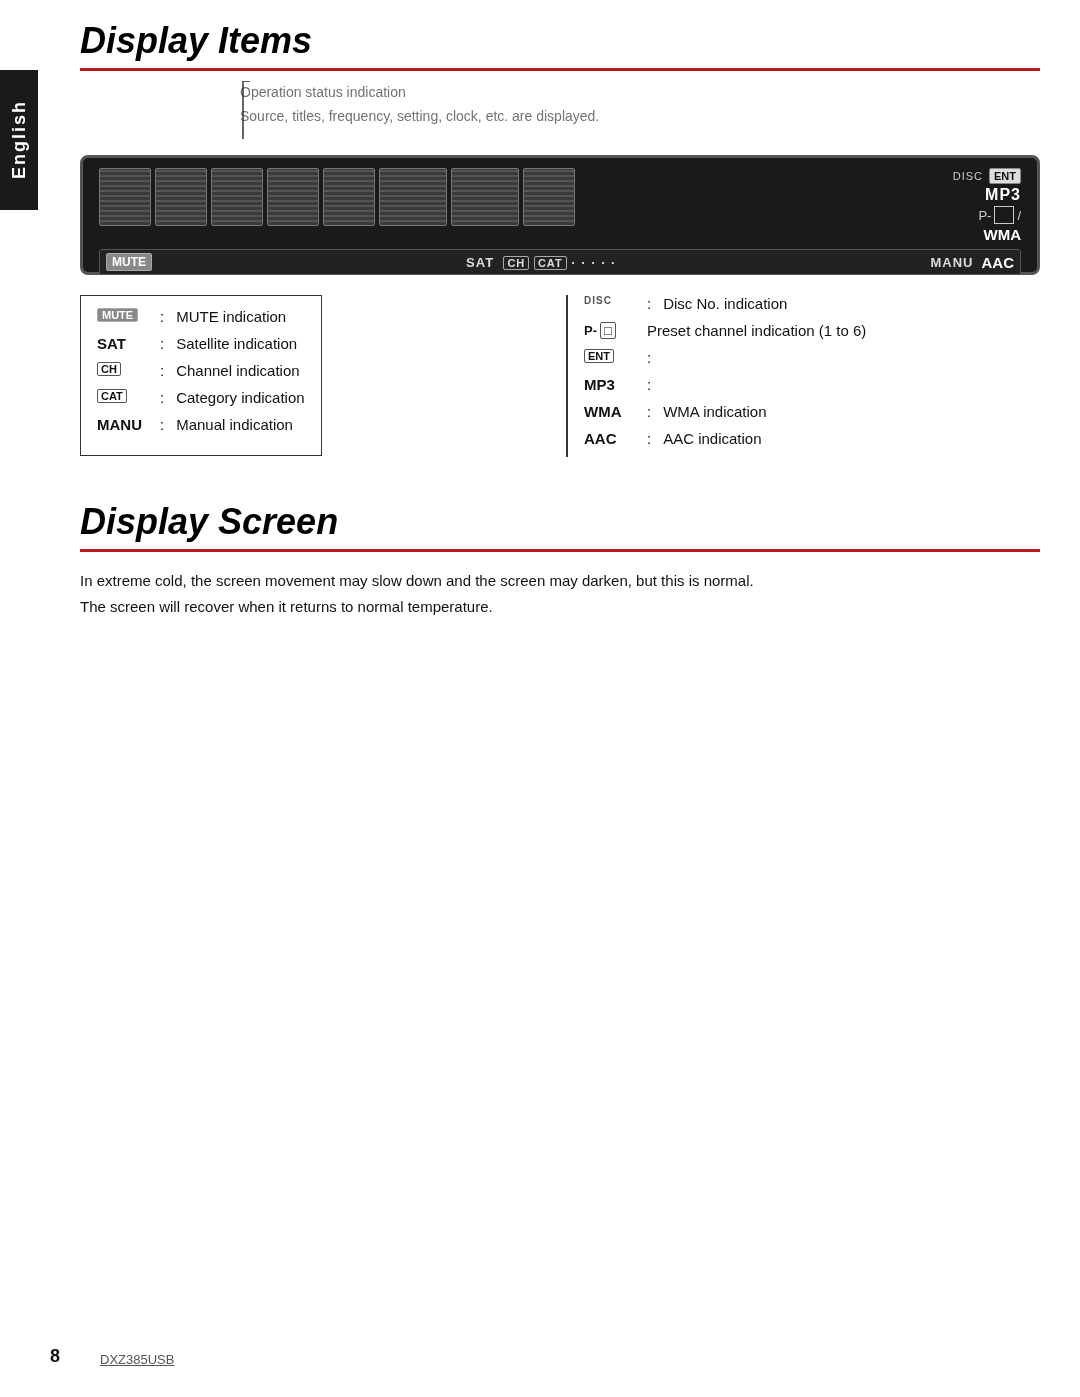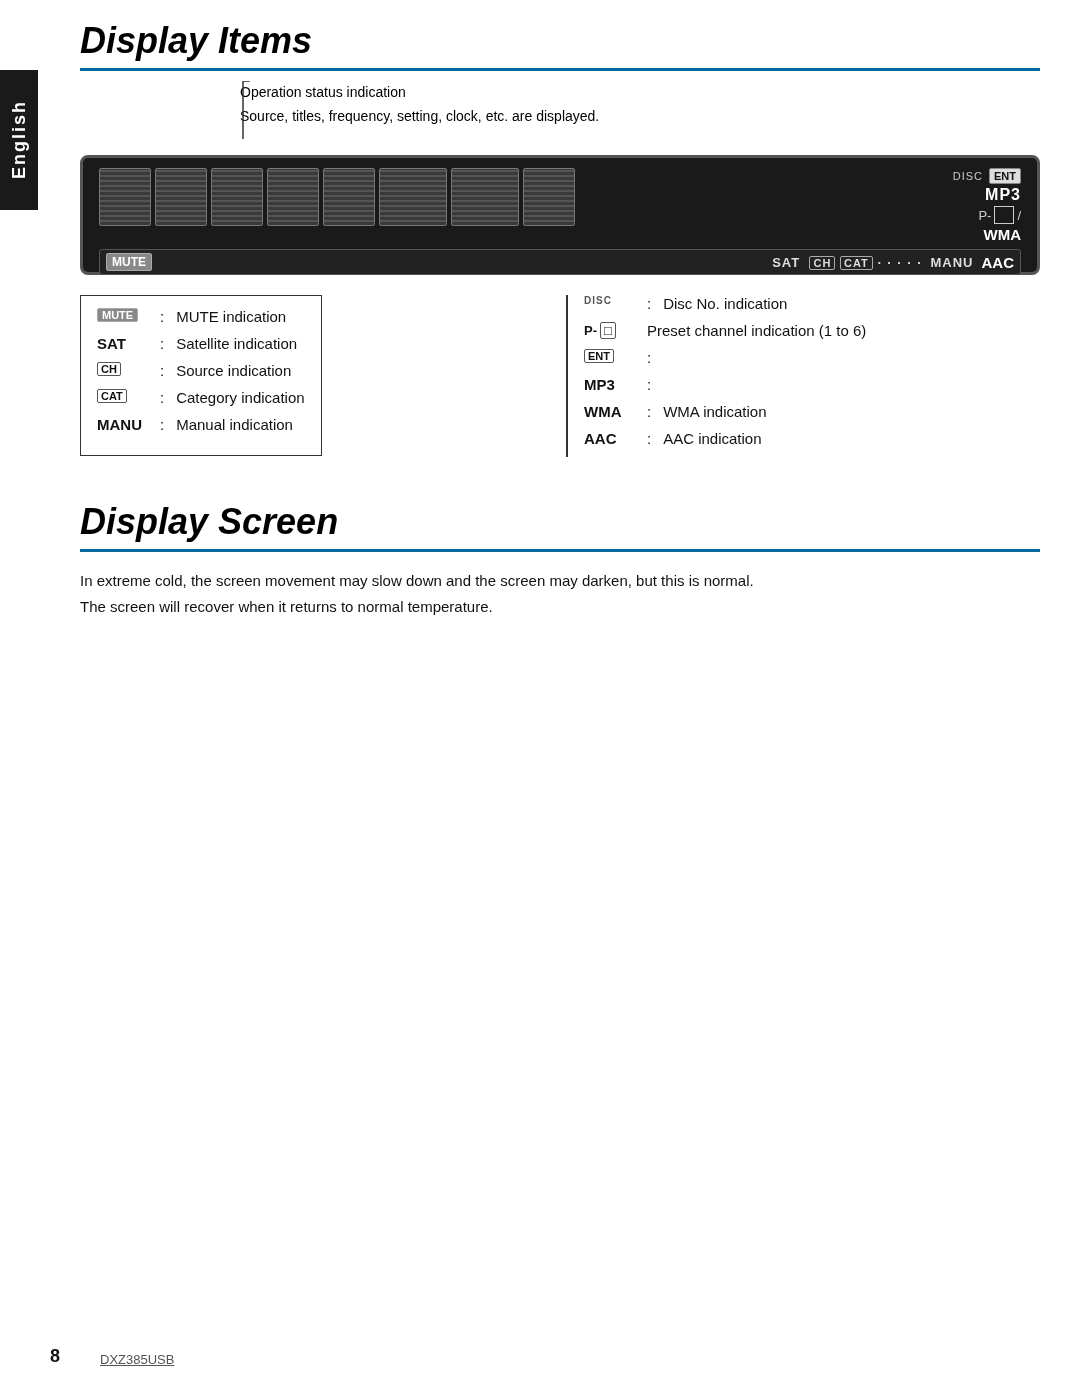--- a/index.html
+++ b/index.html
@@ -48,7 +48,7 @@
       color: #000000;
       margin-bottom: 4px;
       padding-bottom: 6px;
-      border-bottom: 3px solid #0369a1;
+      border-bottom: 3px solid #b91c1c;
     }
 
     

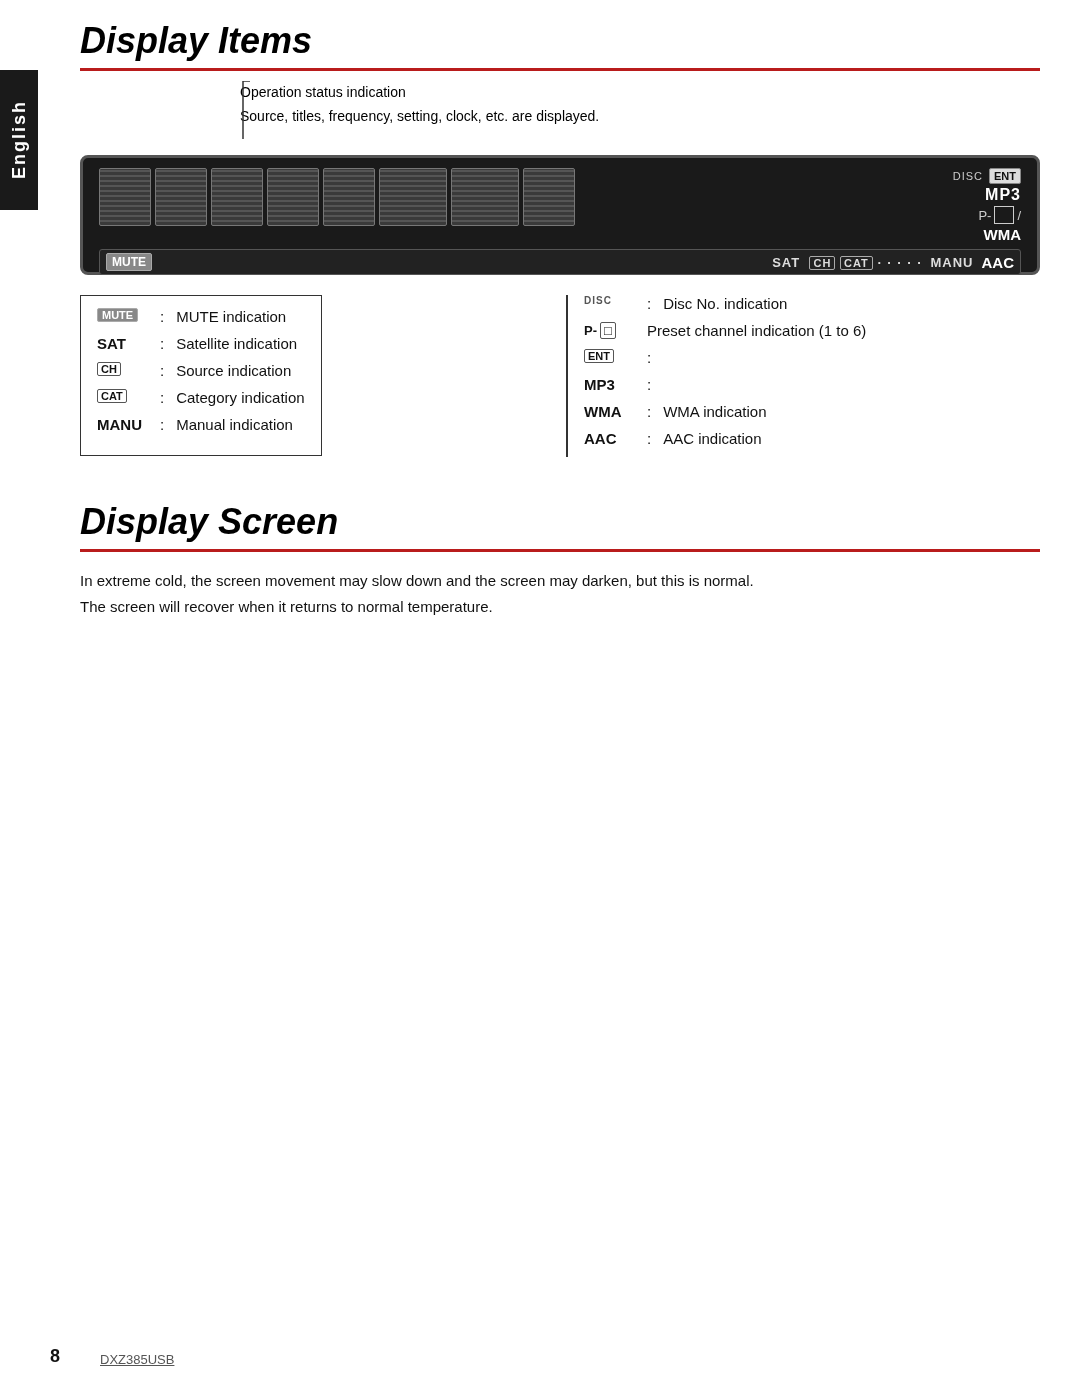--- a/index.html
+++ b/index.html
@@ -308,7 +308,7 @@
 
     .ann-line-item {
       font-size: 14px;
-      color: #000000;
+      color: #737373;
       line-height: 1.7;
     }
 

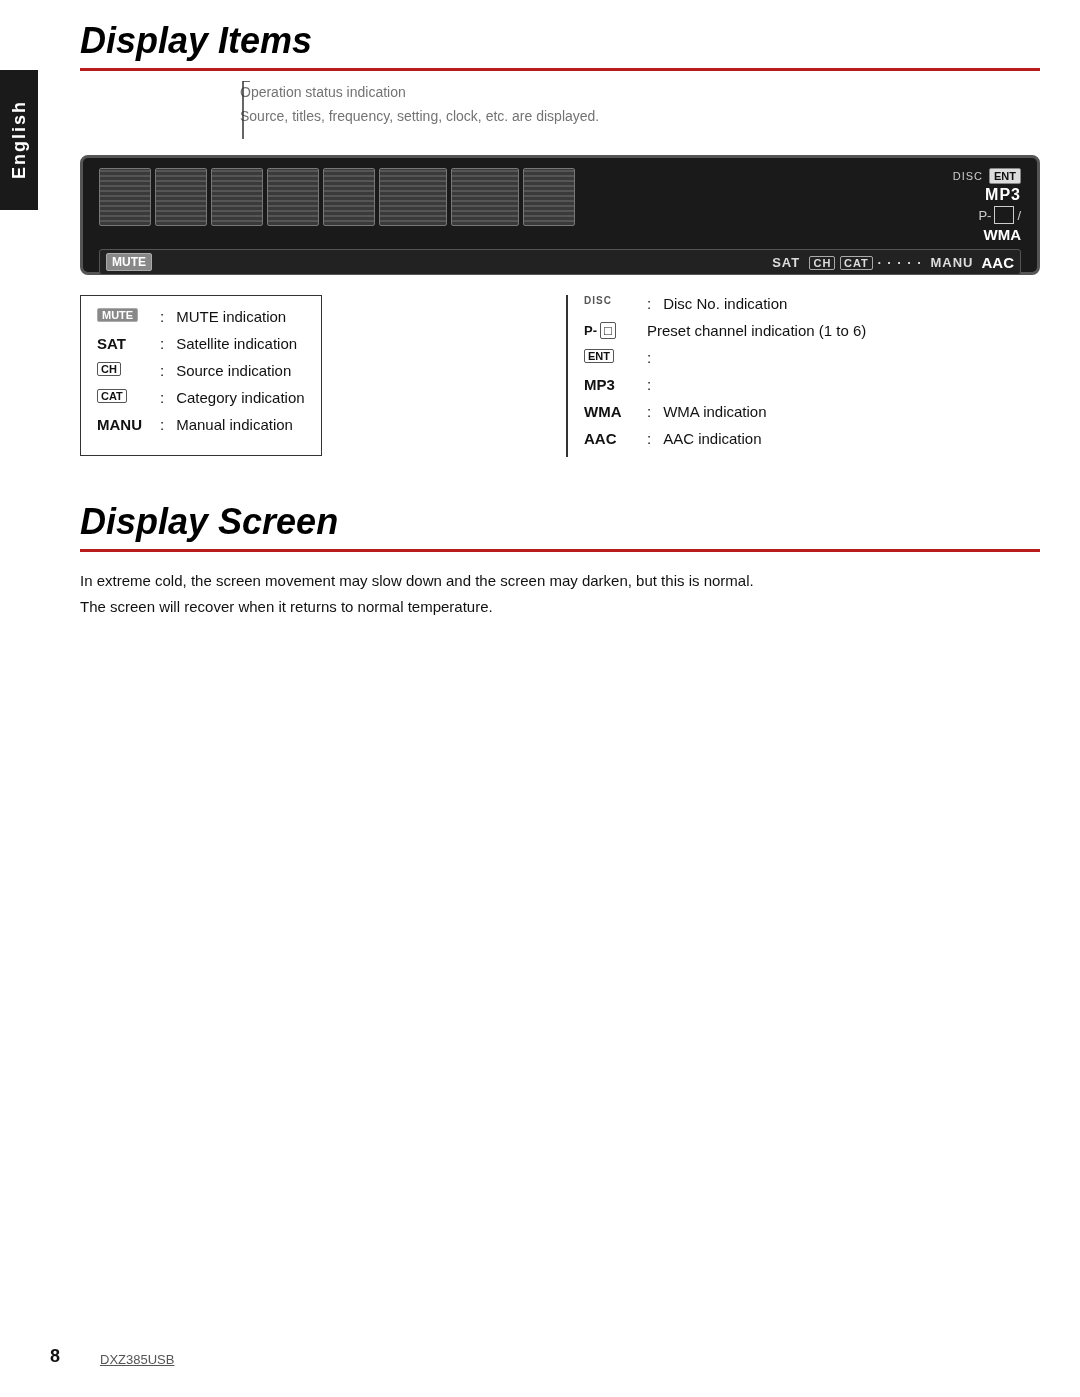--- a/index.html
+++ b/index.html
@@ -167,7 +167,7 @@
       font-weight: bold;
       letter-spacing: 1px;
       flex: 1;
-      text-align: right;
+      text-align: center;
     }
 
     .ch-badge, .cat-badge {

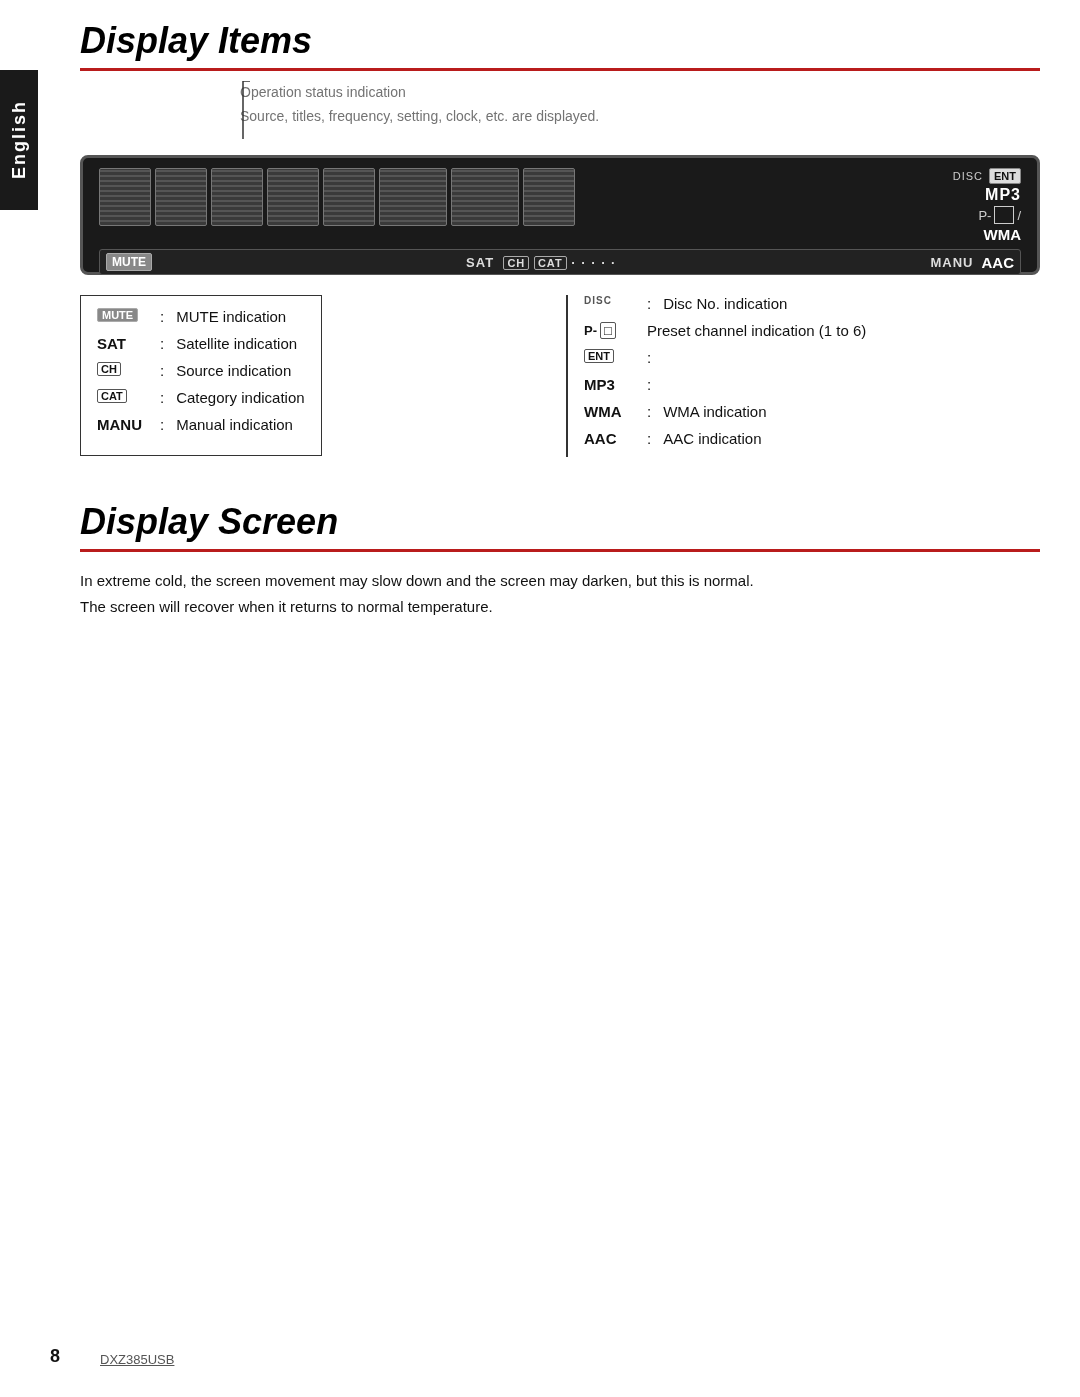--- a/index.html
+++ b/index.html
@@ -439,7 +439,7 @@
             <span class="badge-outline">CH</span>
           </span>
           <span class="colon">:</span>
-          <span class="description">Source indication</span>
+          <span class="description">Channel indication</span>
         </div>
 
         

